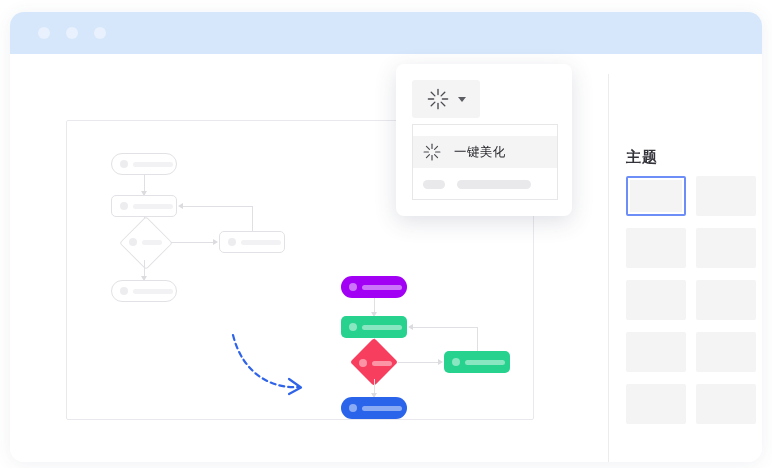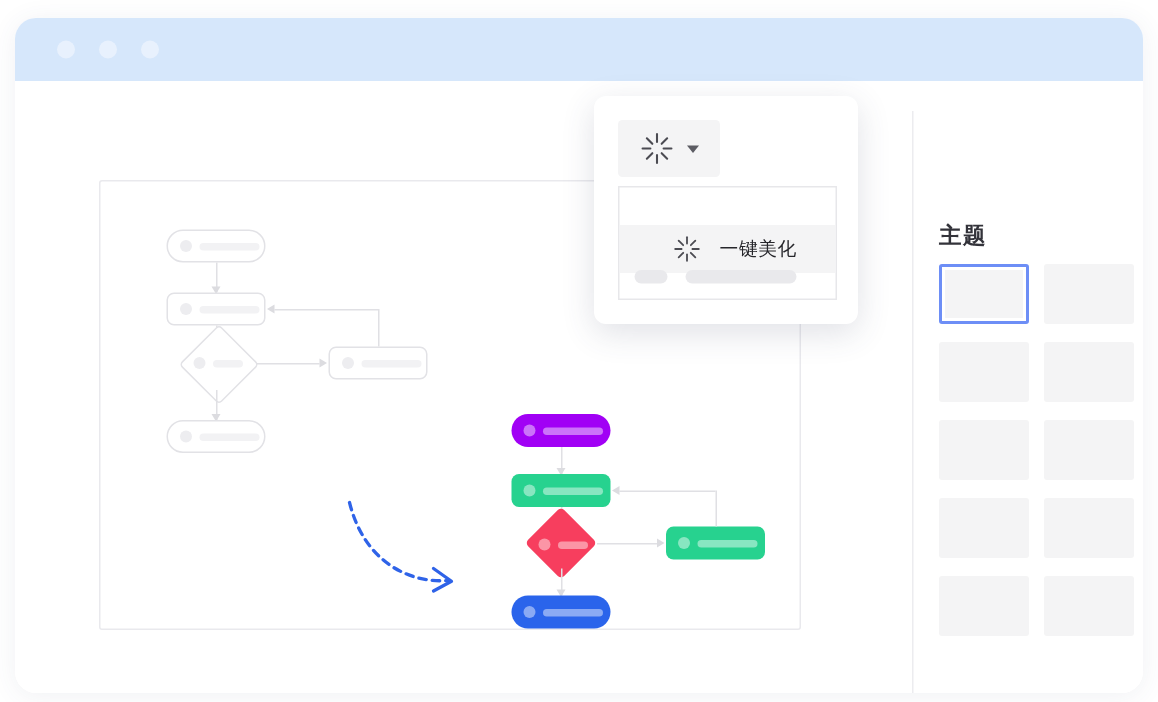--- a/index.html
+++ b/index.html
@@ -104,8 +104,8 @@
     border:1px solid #e7e7ea;background:#fff;box-sizing:border-box;
   }
   .menu-item{
-    position:absolute;left:0;top:25px;width:100%;height:32px;
-    background:#f4f4f5;display:flex;align-items:center;justify-content:center;
+    position:absolute;left:0;top:11px;width:100%;height:32px;
+    background:#f4f4f5;display:flex;align-items:center;
   }
   .mi-icon{margin-left:10px;display:flex;align-items:center;justify-content:center;}
   .mi-label{margin-left:13px;font-size:12.5px;color:#26262b;letter-spacing:.4px;}

